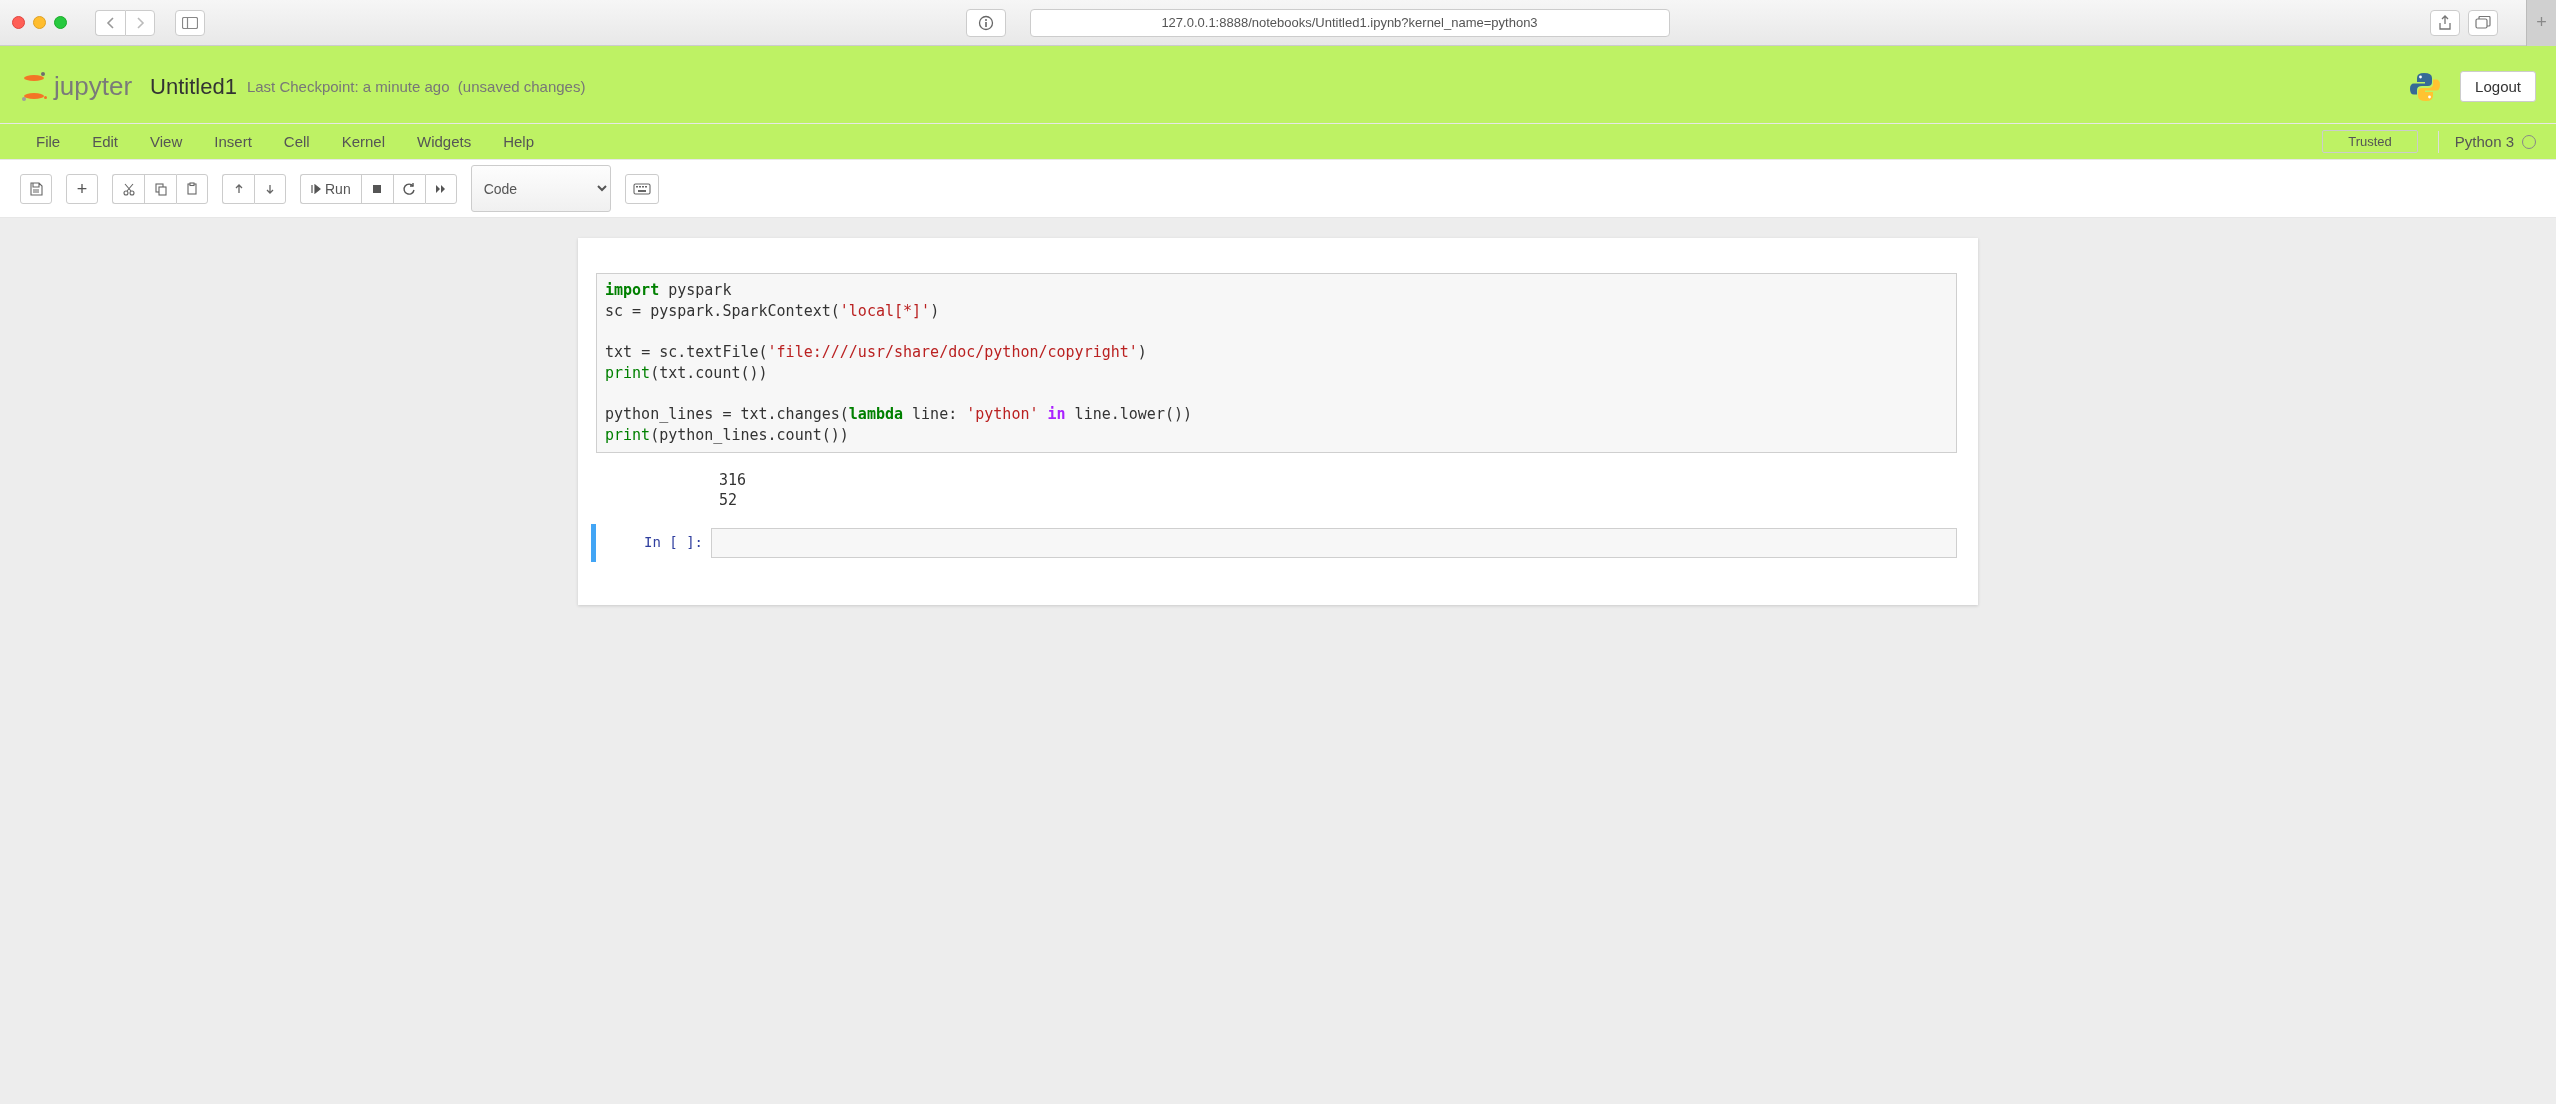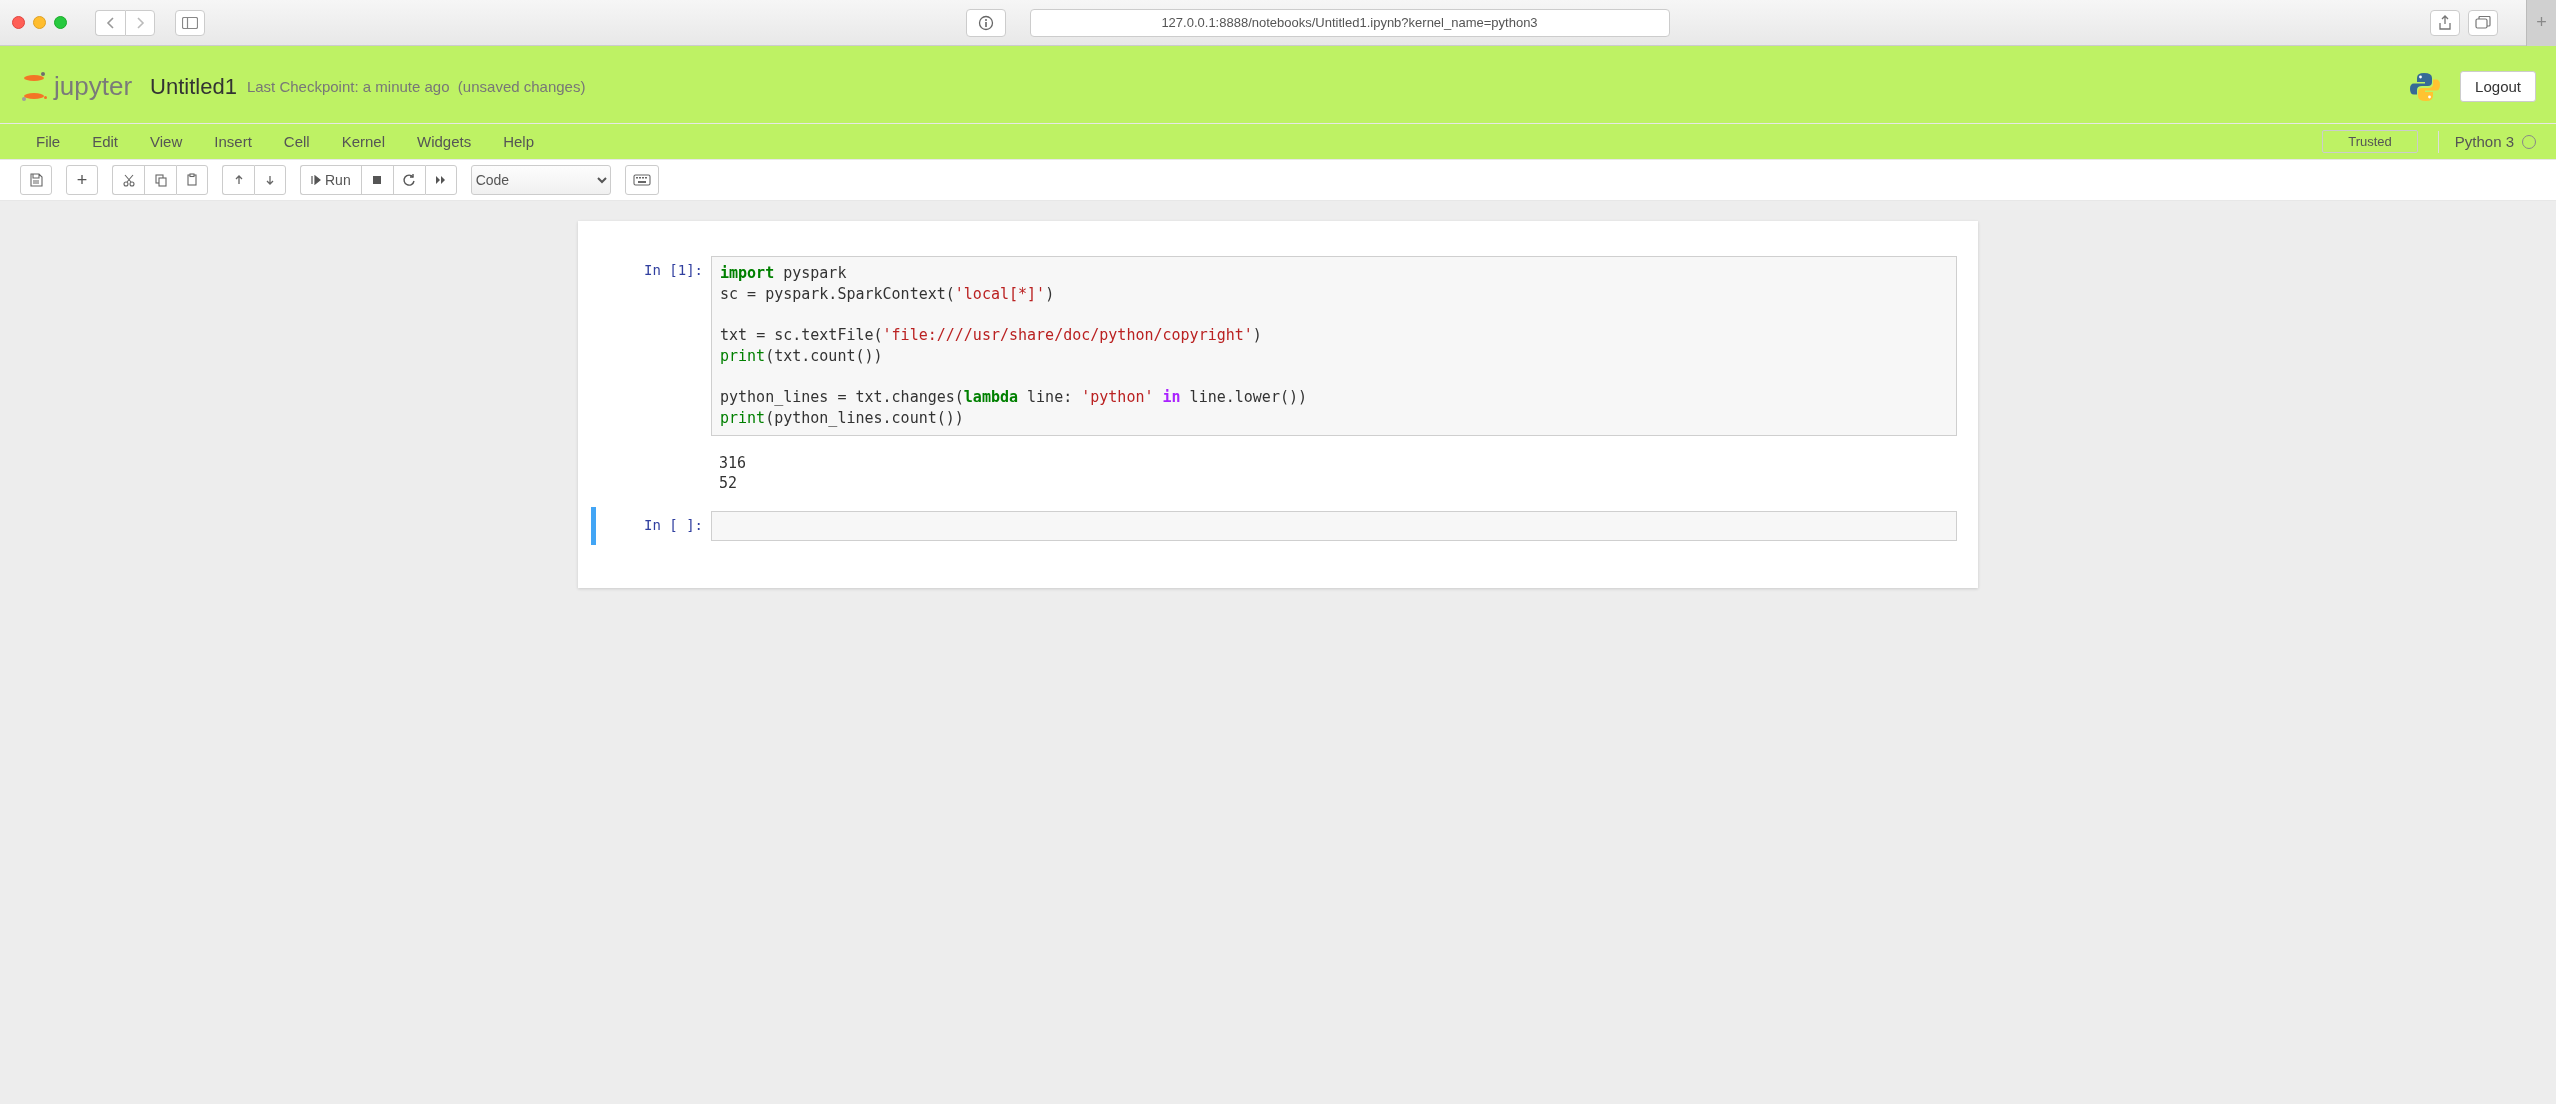--- a/index.html
+++ b/index.html
@@ -55,7 +55,7 @@
   .tb-group .tb-btn:first-child { border-radius: 3px 0 0 3px; }
   .tb-group .tb-btn:last-child { border-radius: 0 3px 3px 0; border-right: 1px solid #ccc; }
   .run-btn { display: flex; align-items: center; gap: 4px; padding: 0 10px; }
-  .cell-type { height: 30px; width: 140px; border: 1px solid #ccc; border-radius: 3px; padding: 0 0; font-size: 14px; color: #555; background: linear-gradient(#fdfdfd,#f0f0f0); }
+  .cell-type { height: 47px; width: 140px; border: 1px solid #ccc; border-radius: 3px; padding: 0 8px; font-size: 14px; color: #555; background: linear-gradient(#fdfdfd,#f0f0f0); }
   .tb-gap { width: 6px; }
 
   

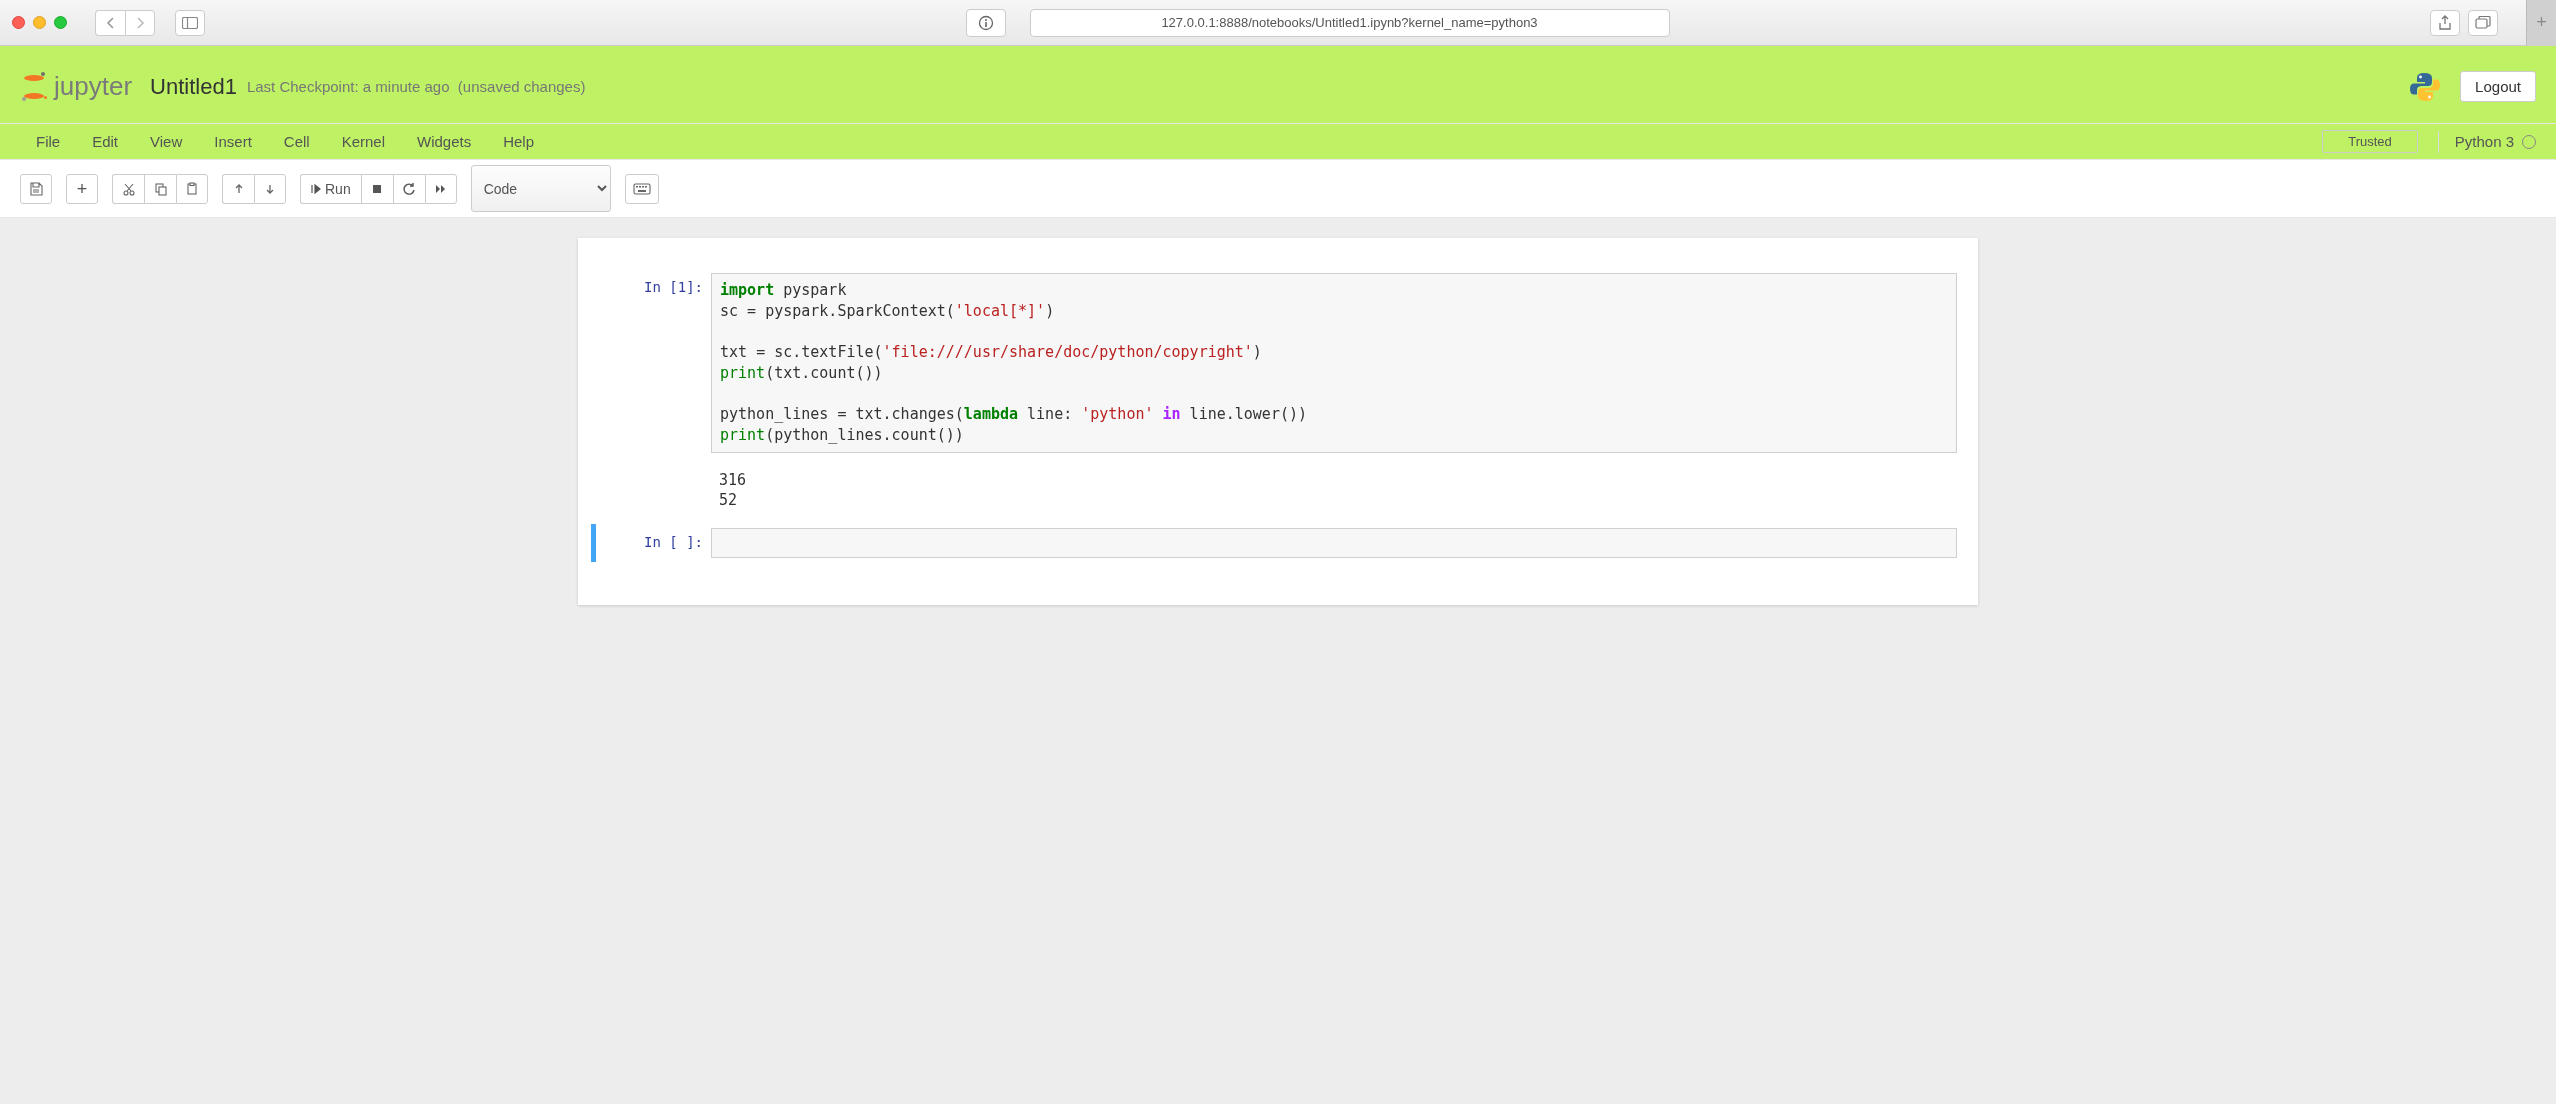--- a/index.html
+++ b/index.html
@@ -269,7 +269,6 @@
 <div class="notebook-bg">
   <div class="notebook-container" id="cells-container">
   <div class="cell">
-        <div class="prompt">In [1]:</div>
         <div class="input-area"><span class="k">import</span><span> pyspark
 </span><span>sc </span><span>=</span><span> pyspark.SparkContext(</span><span class="s">'local[*]'</span><span>)
 </span><span>

